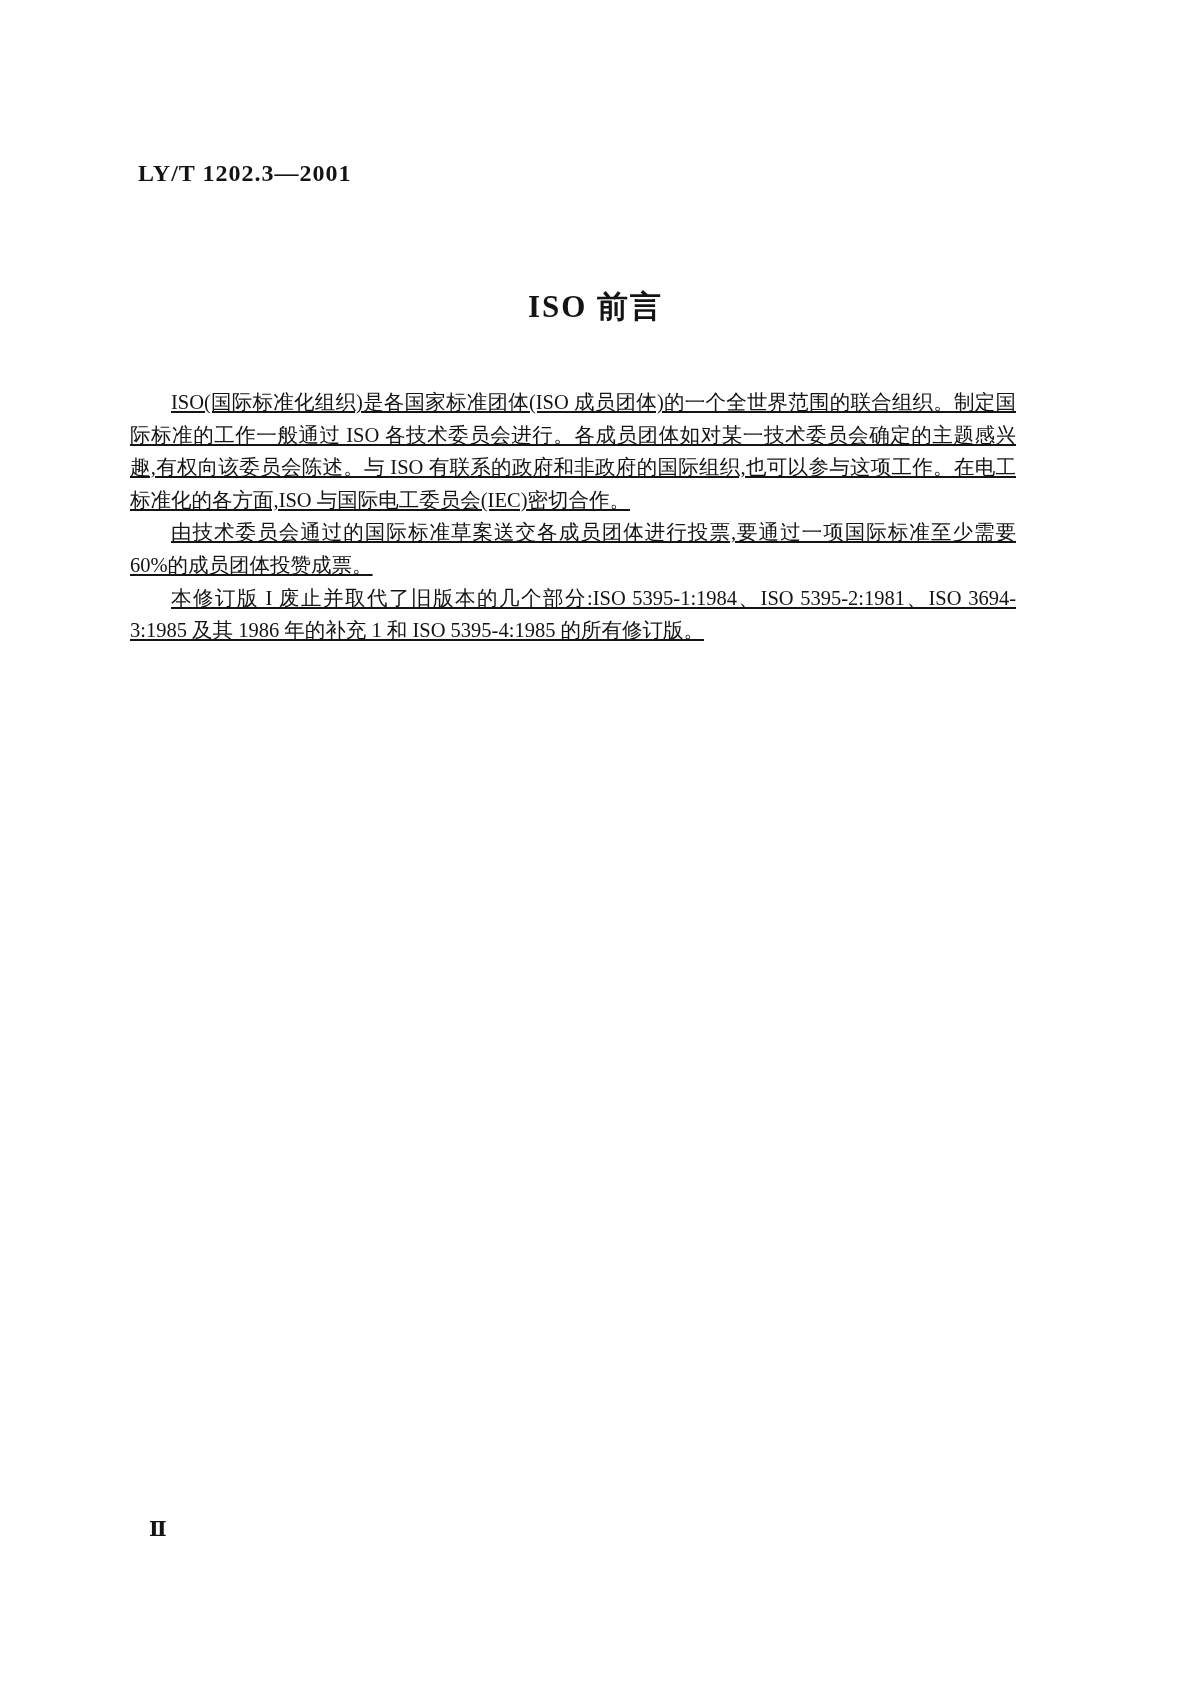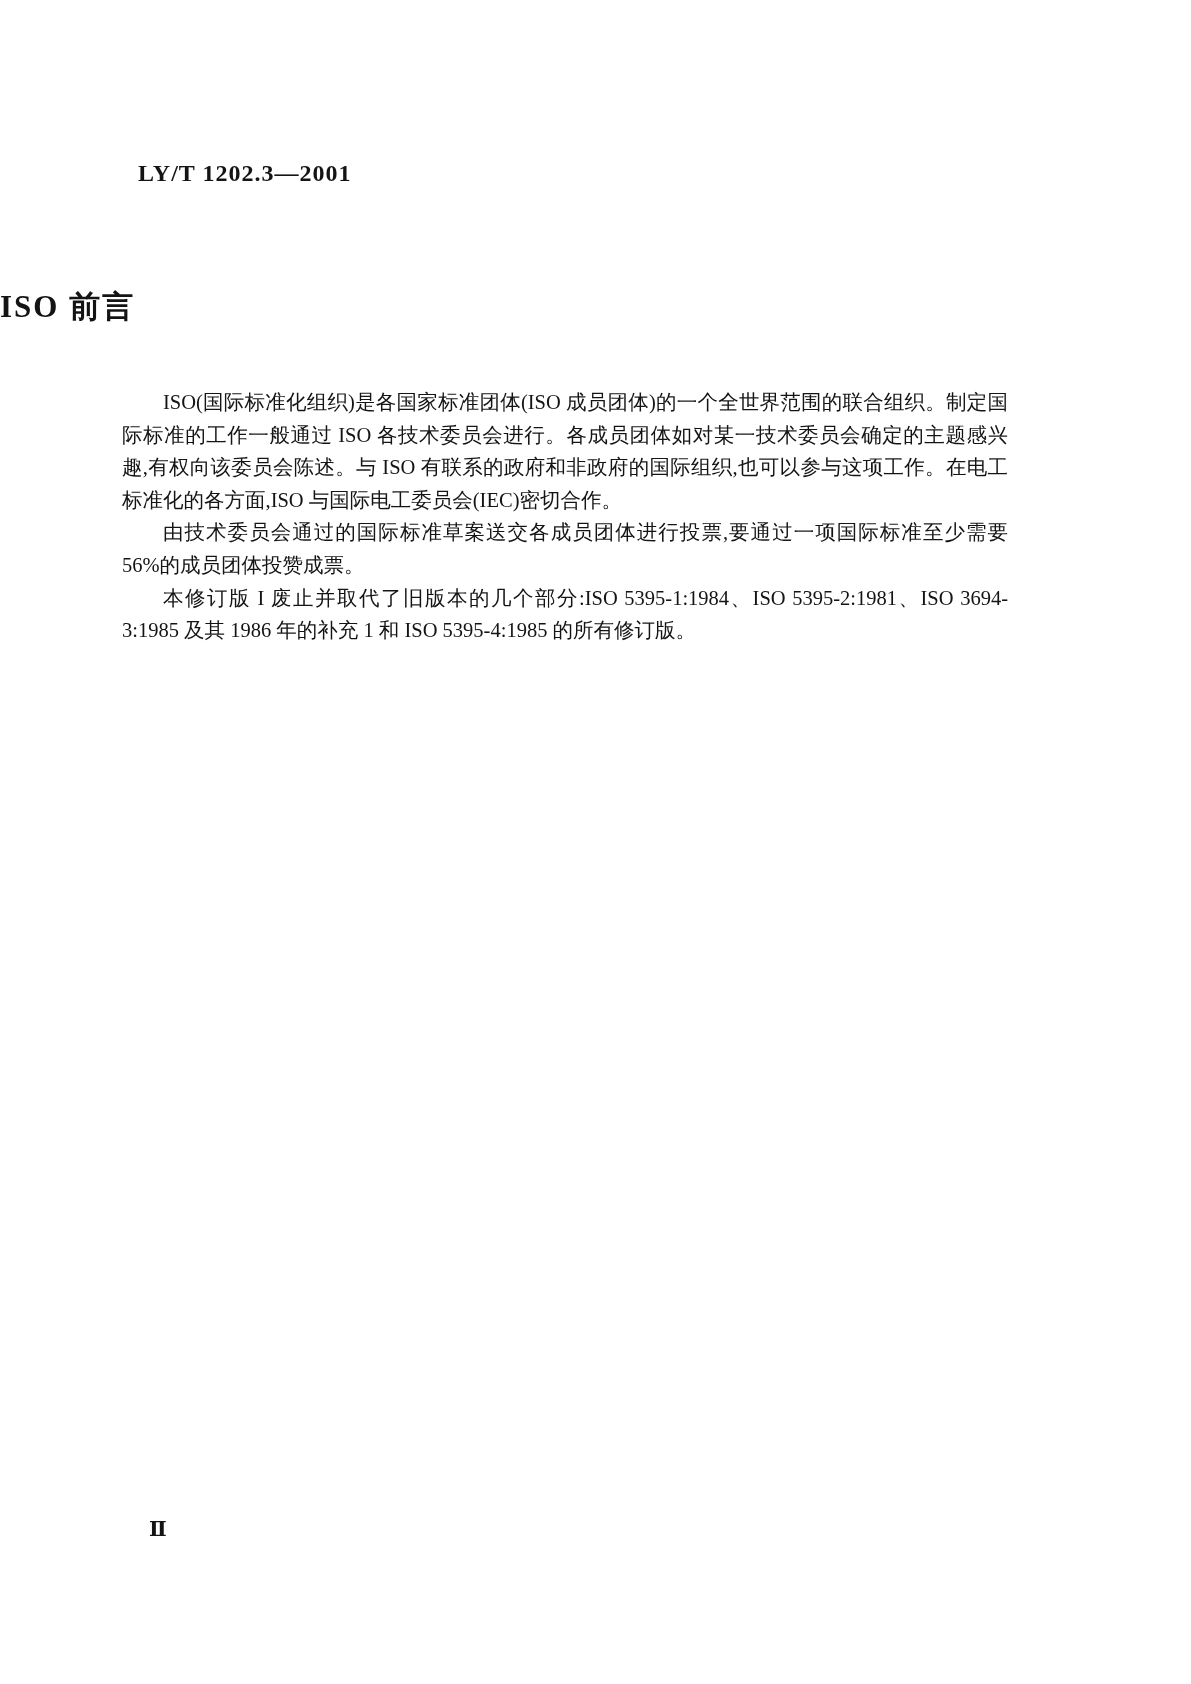--- a/index.html
+++ b/index.html
@@ -32,6 +32,7 @@
     left: 0;
     top: 286px;
     width: 100%;
+    text-align: center;
     font-size: 31px;
     font-weight: bold;
     letter-spacing: 2px;

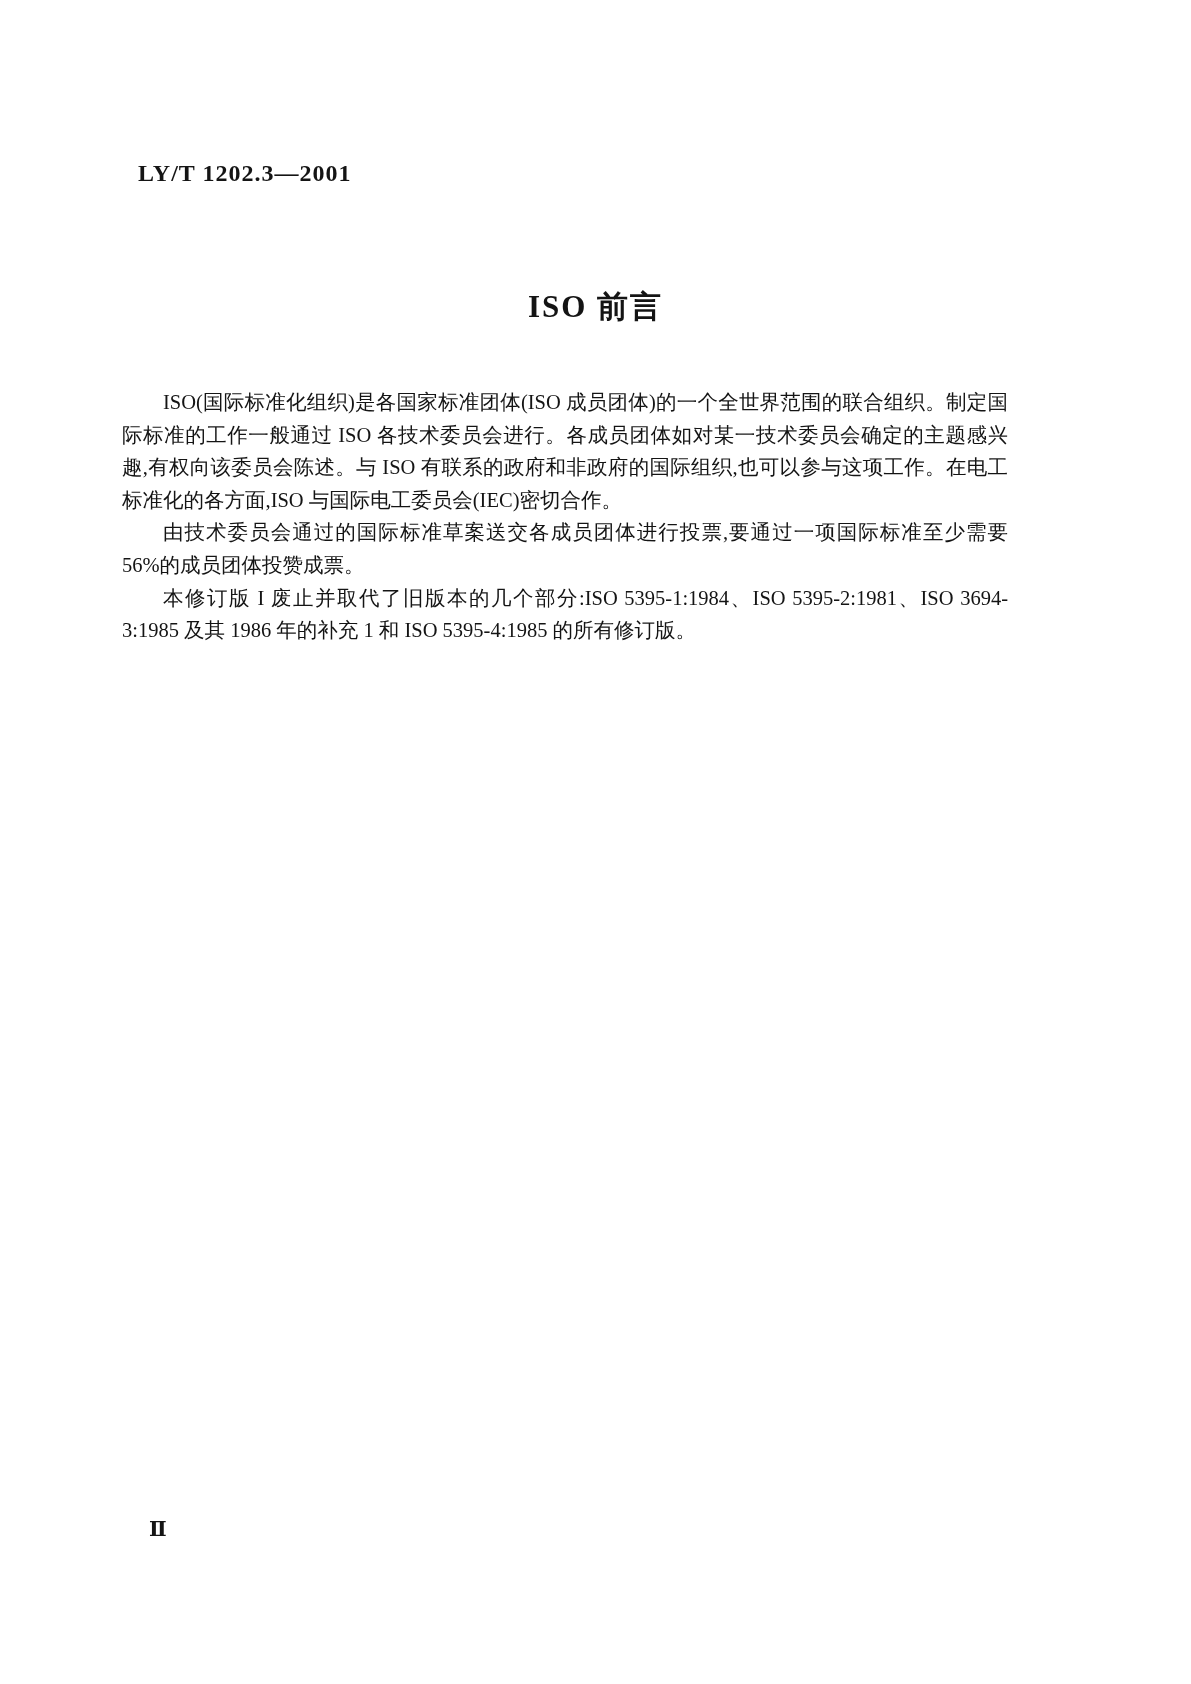--- a/index.html
+++ b/index.html
@@ -39,13 +39,14 @@
   }
   .foreword-body {
     position: absolute;
-    left: 122px;
+    left: 130px;
     top: 386px;
     width: 886px;
     font-size: 20.5px;
     line-height: 32.6px;
     text-align: justify;
     text-justify: inter-ideograph;
+    text-decoration: underline;
   }
   .para {
     margin: 0;

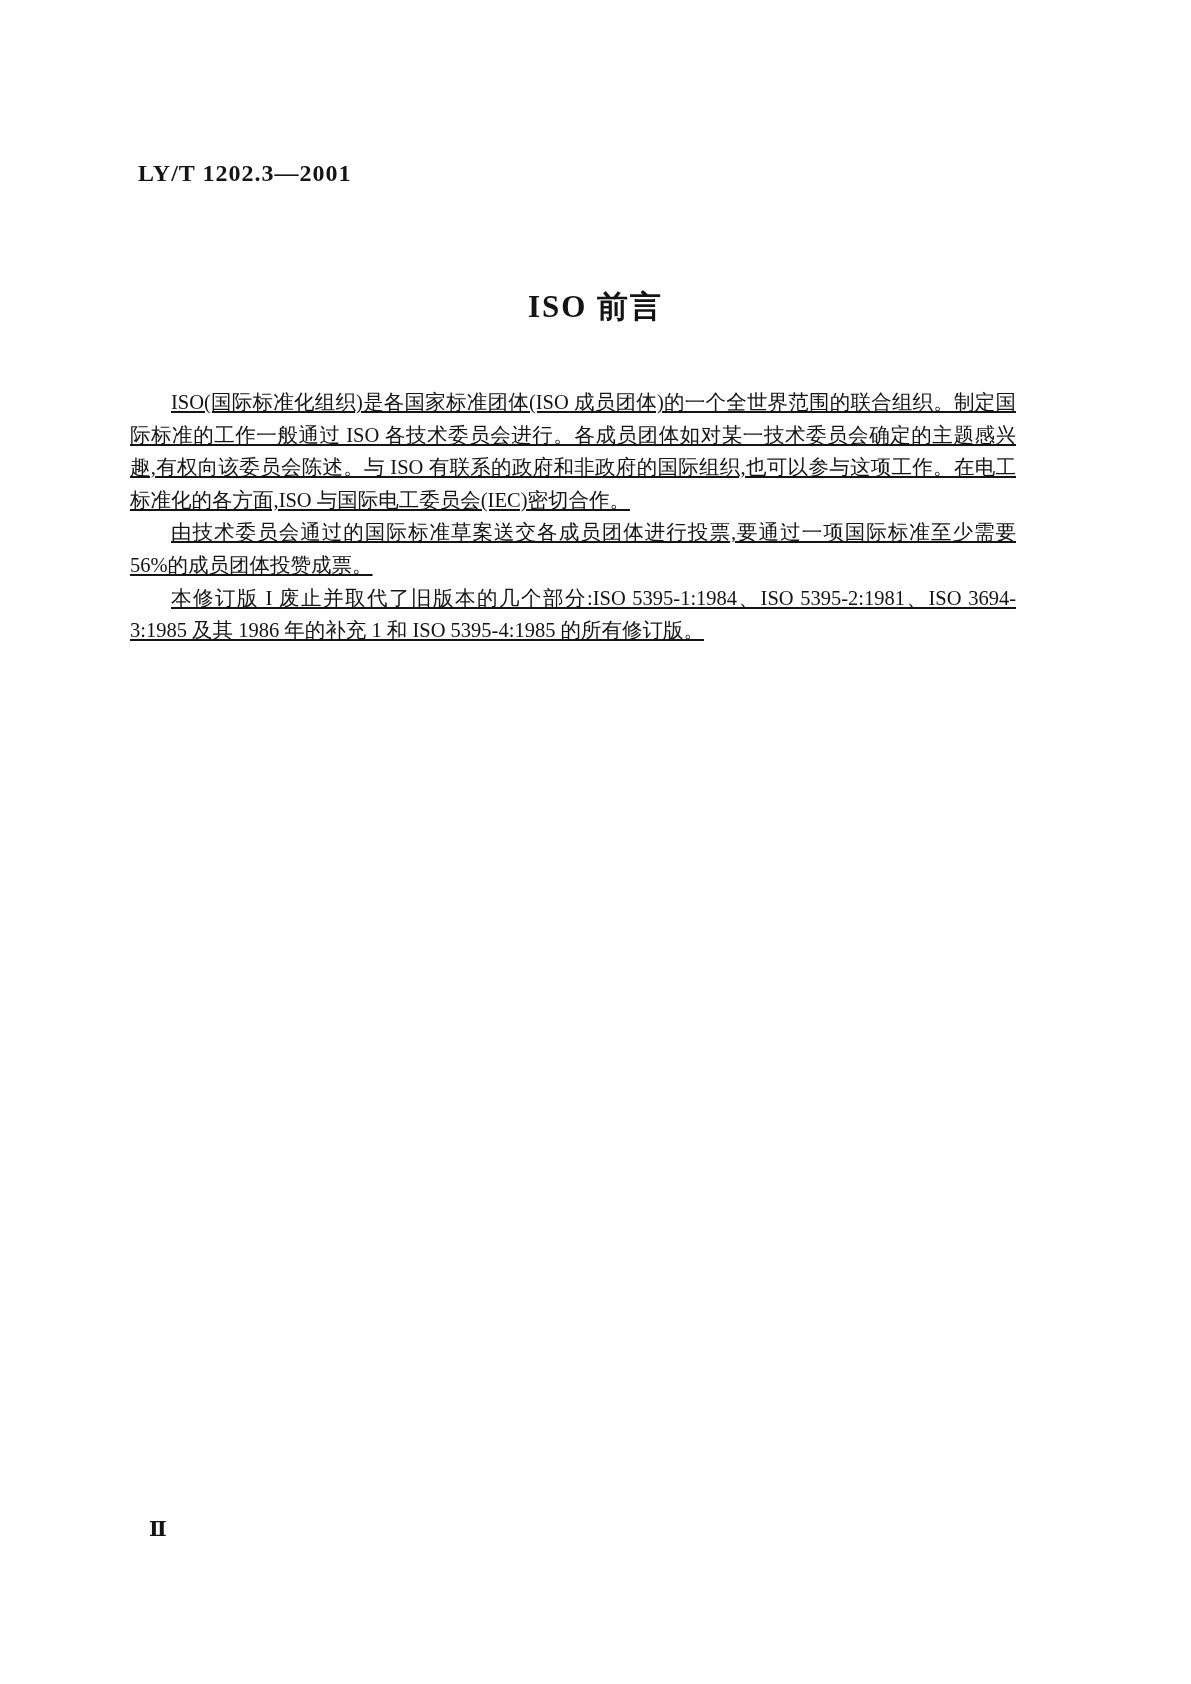--- a/index.html
+++ b/index.html
@@ -71,7 +71,7 @@
 
   <div class="foreword-body">
       <p class="para">ISO(国际标准化组织)是各国家标准团体(ISO 成员团体)的一个全世界范围的联合组织。制定国际标准的工作一般通过 ISO 各技术委员会进行。各成员团体如对某一技术委员会确定的主题感兴趣,有权向该委员会陈述。与 ISO 有联系的政府和非政府的国际组织,也可以参与这项工作。在电工标准化的各方面,ISO 与国际电工委员会(IEC)密切合作。</p>
-      <p class="para">由技术委员会通过的国际标准草案送交各成员团体进行投票,要通过一项国际标准至少需要 56%的成员团体投赞成票。</p>
+      <p class="para">由技术委员会通过的国际标准草案送交各成员团体进行投票,要通过一项国际标准至少需要 60%的成员团体投赞成票。</p>
       <p class="para">本修订版 I 废止并取代了旧版本的几个部分:ISO 5395-1:1984、ISO 5395-2:1981、ISO 3694-3:1985 及其 1986 年的补充 1 和 ISO 5395-4:1985 的所有修订版。</p>
     </div>
 

